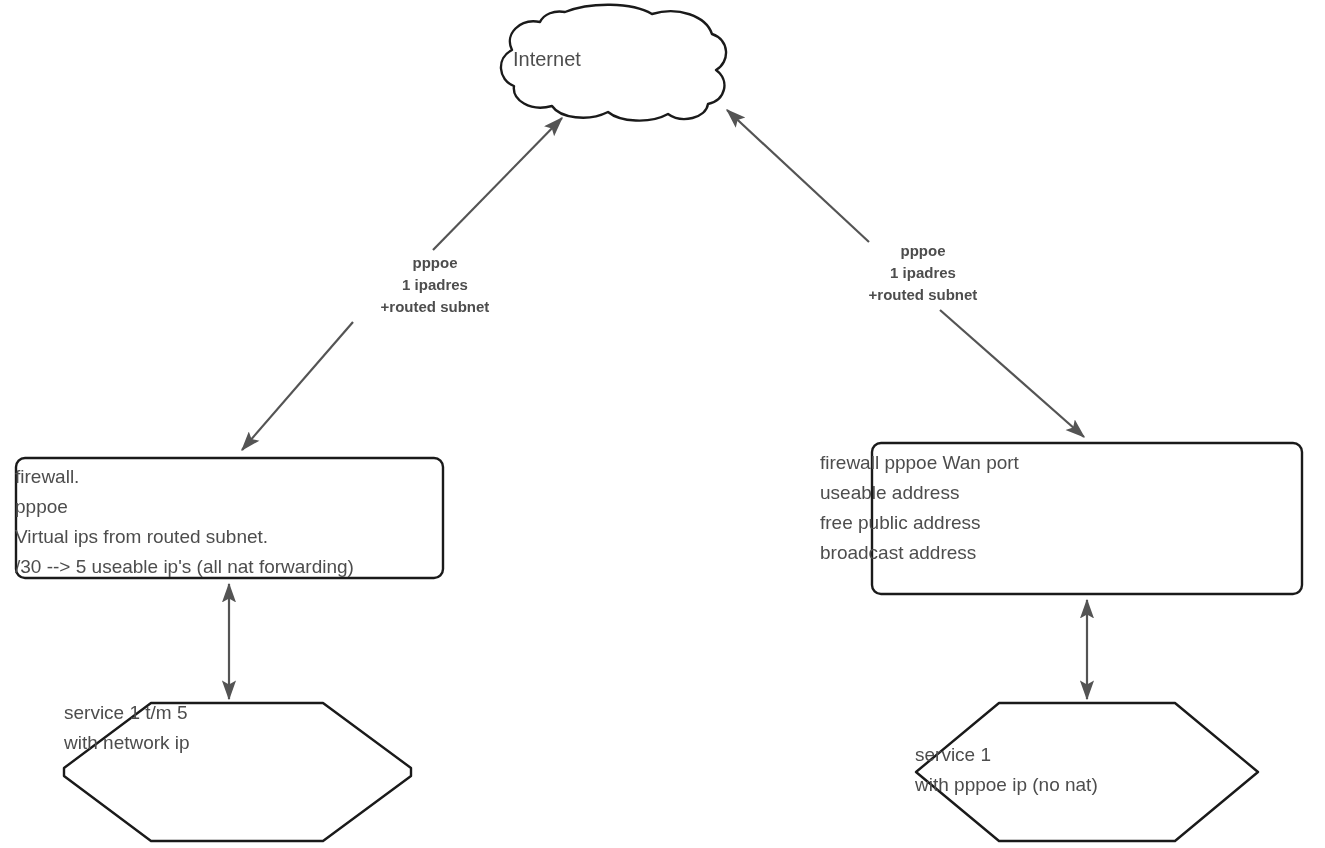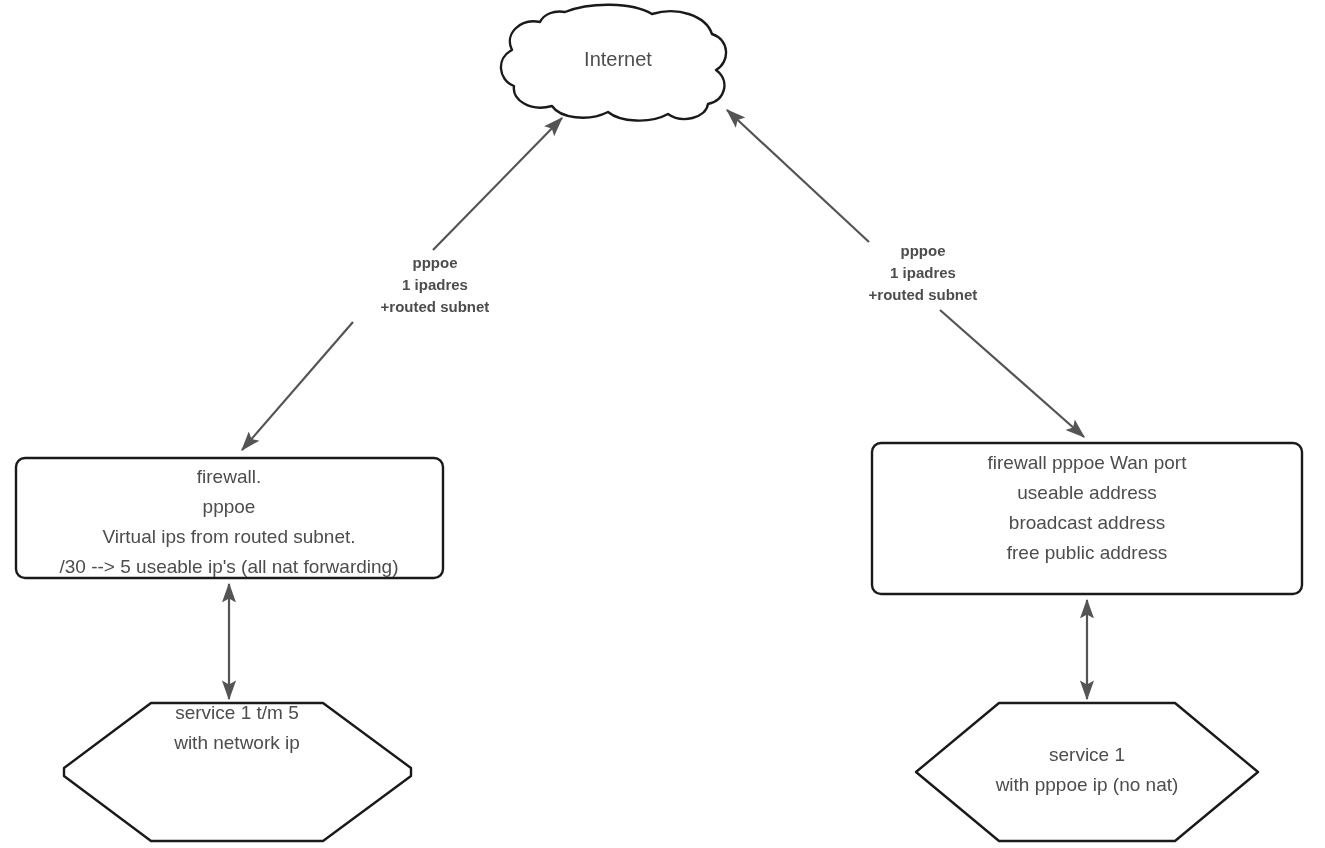--- a/index.html
+++ b/index.html
@@ -27,7 +27,7 @@
   }
   .node-text {
     position: absolute;
-    text-align: center;
+    text-align: left;
     color: #4d4d4d;
     font-family: "Liberation Sans", sans-serif;
     font-size: 19px;

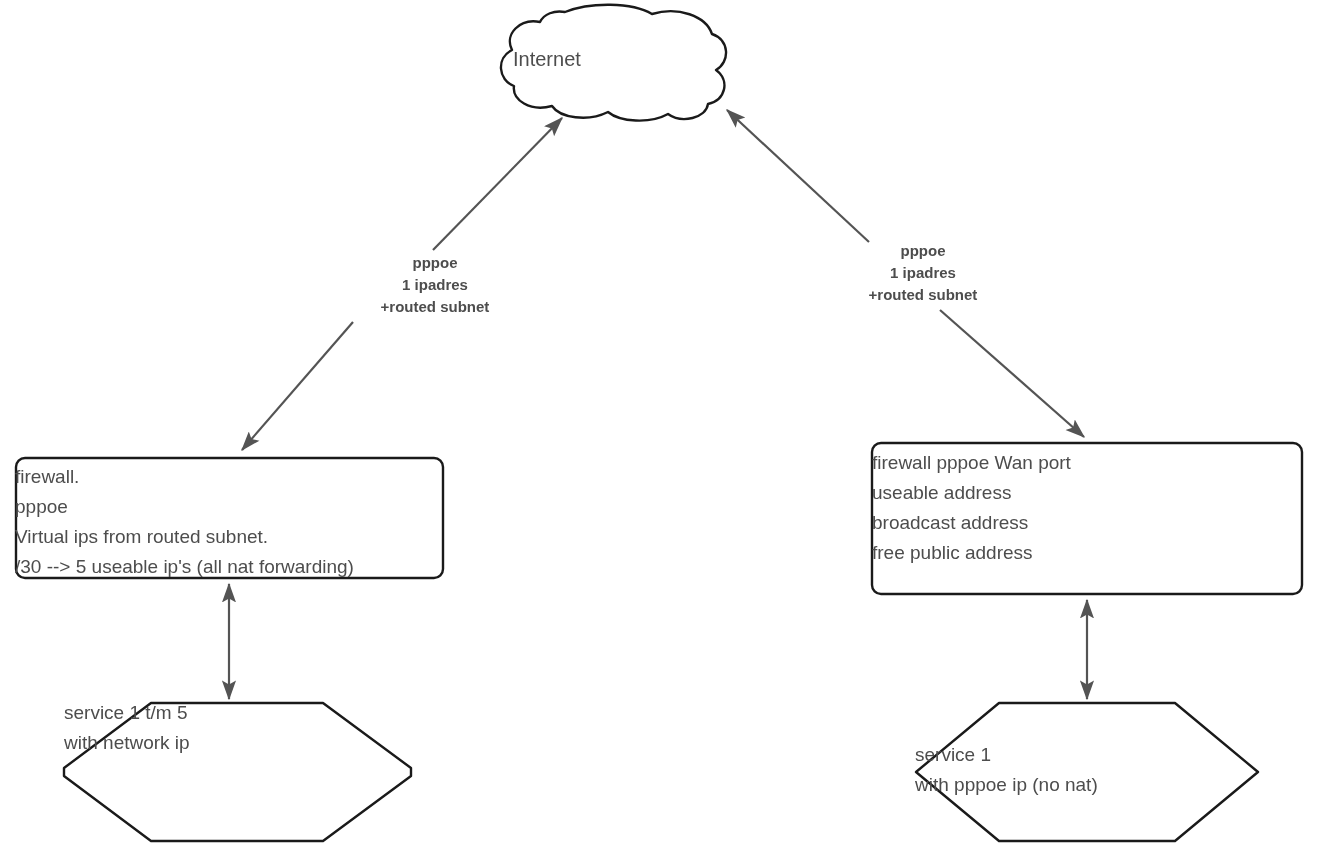--- a/index.html
+++ b/index.html
@@ -61,7 +61,7 @@
   }
   
   #right-firewall-text {
-    left: 872px;
+    left: 820px;
     top: 448px;
     width: 430px;
   }

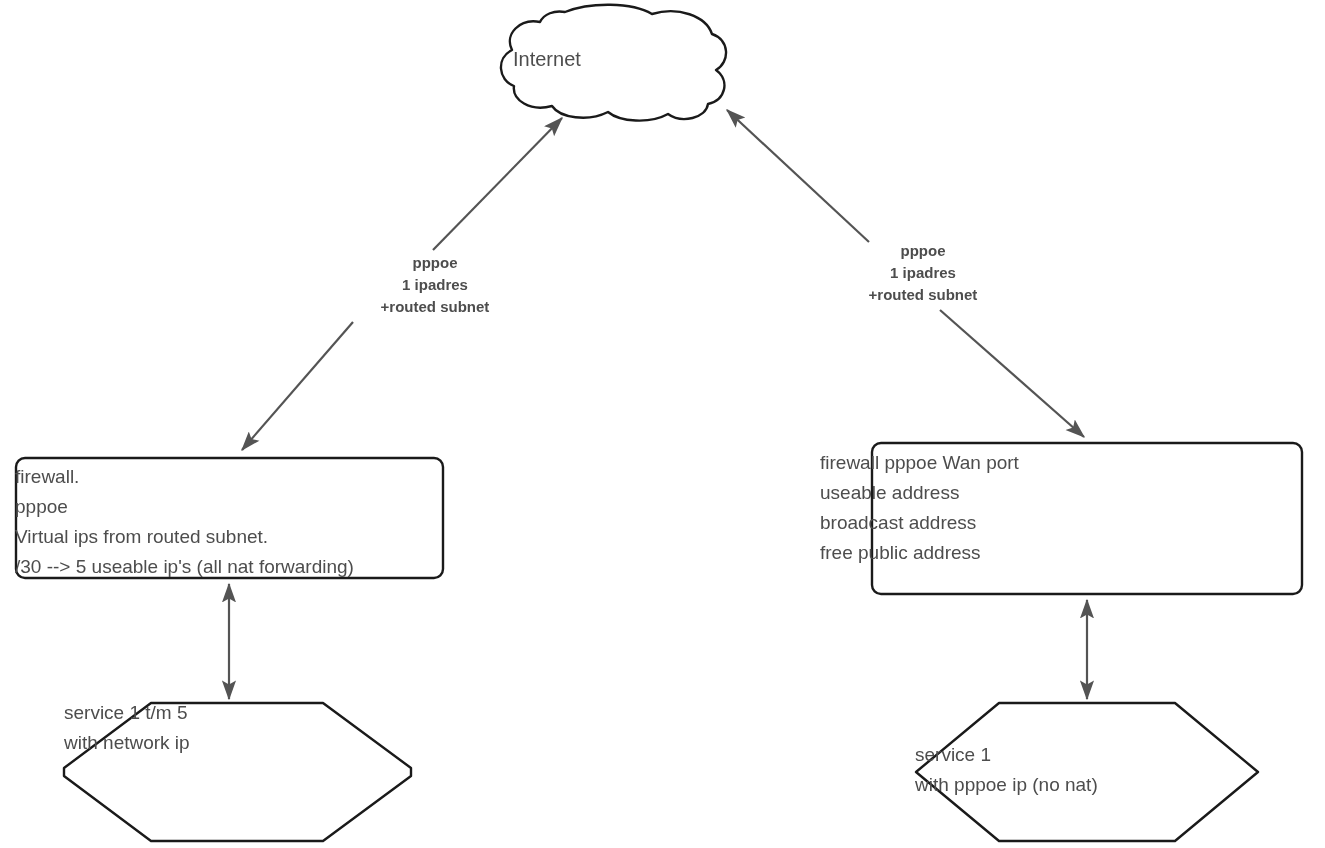--- a/index.html
+++ b/index.html
@@ -167,8 +167,8 @@
   <div class="node-text" id="right-firewall-text">
     <span class="txt-line">firewall pppoe Wan port</span>
     <span class="txt-line">useable address</span>
+    <span class="txt-line">free public address</span>
     <span class="txt-line">broadcast address</span>
-    <span class="txt-line">free public address</span>
   </div>
 
   <div class="node-text" id="left-service-text">

